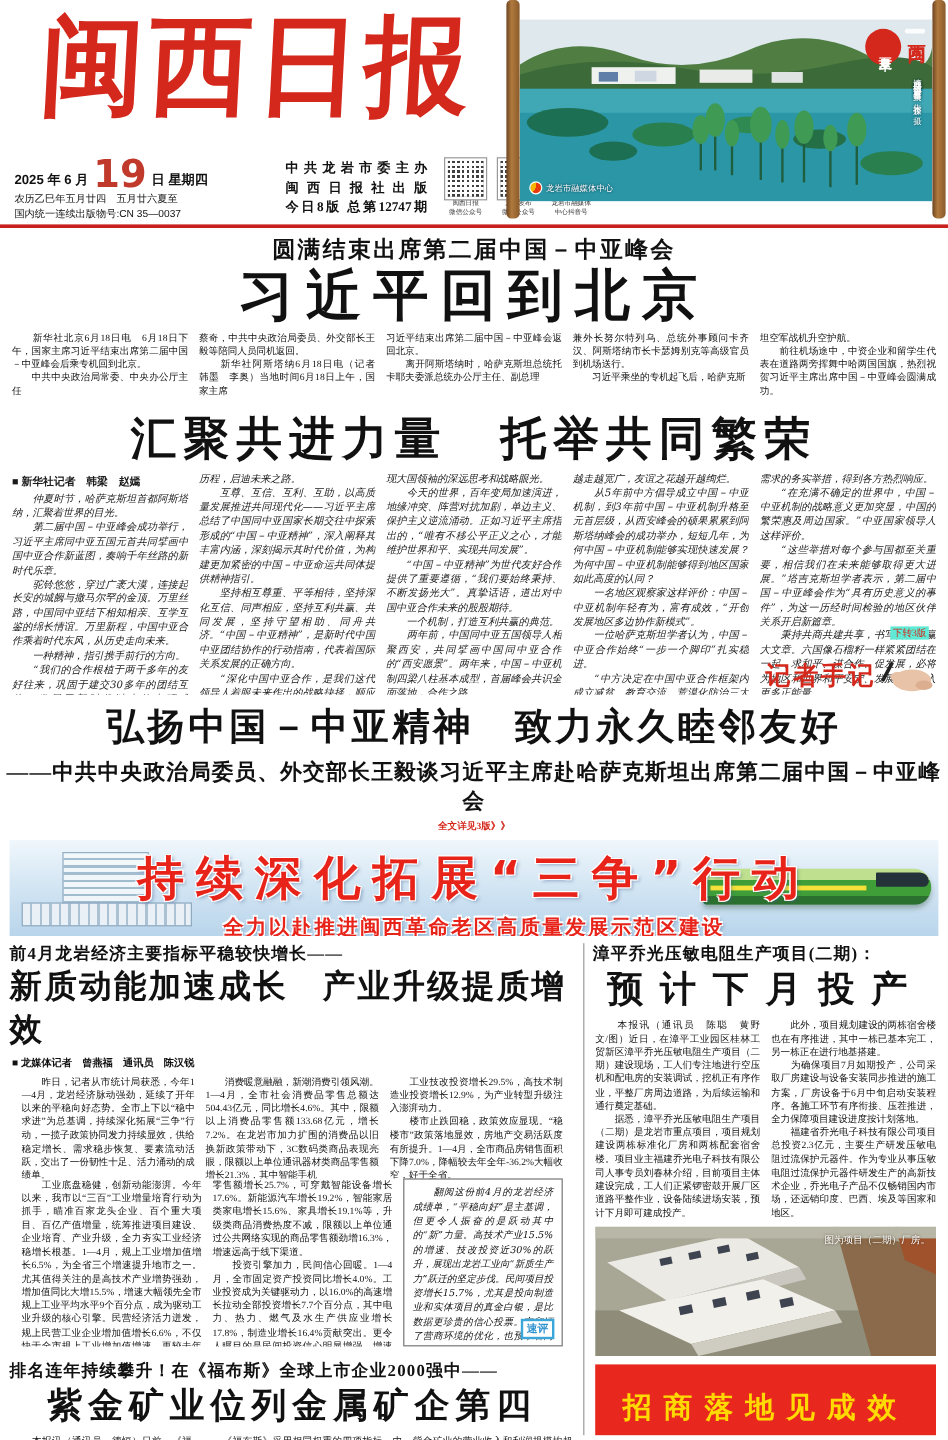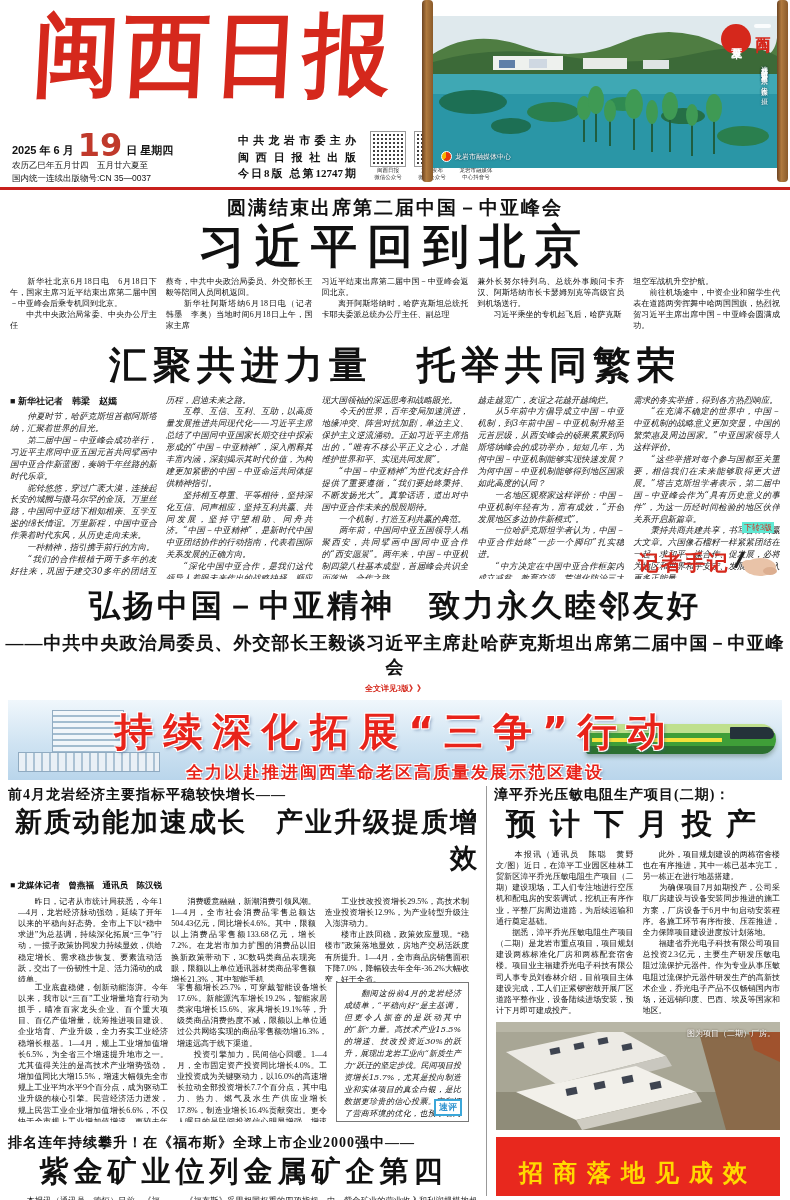--- a/index.html
+++ b/index.html
@@ -90,7 +90,7 @@
   .vdiv{width:1px;background:#999;}
   .bcol-right{flex:1;display:flex;flex-direction:column;}
   .kicker2{font-size:14px;font-weight:bold;letter-spacing:1px;}
-  .eco-headline{text-align:right;font-size:27px;font-weight:bold;letter-spacing:2px;margin-top:2px;
+  .eco-headline{text-align:left;font-size:27px;font-weight:bold;letter-spacing:2px;margin-top:2px;
      font-family:"DejaVu Sans","Liberation Sans",sans-serif;}
   .eco-byline{font-size:8.5px;font-weight:bold;font-family:"Liberation Sans",sans-serif;margin:4px 0 0 2px;}
   .eco-top .col{height:86px;}

